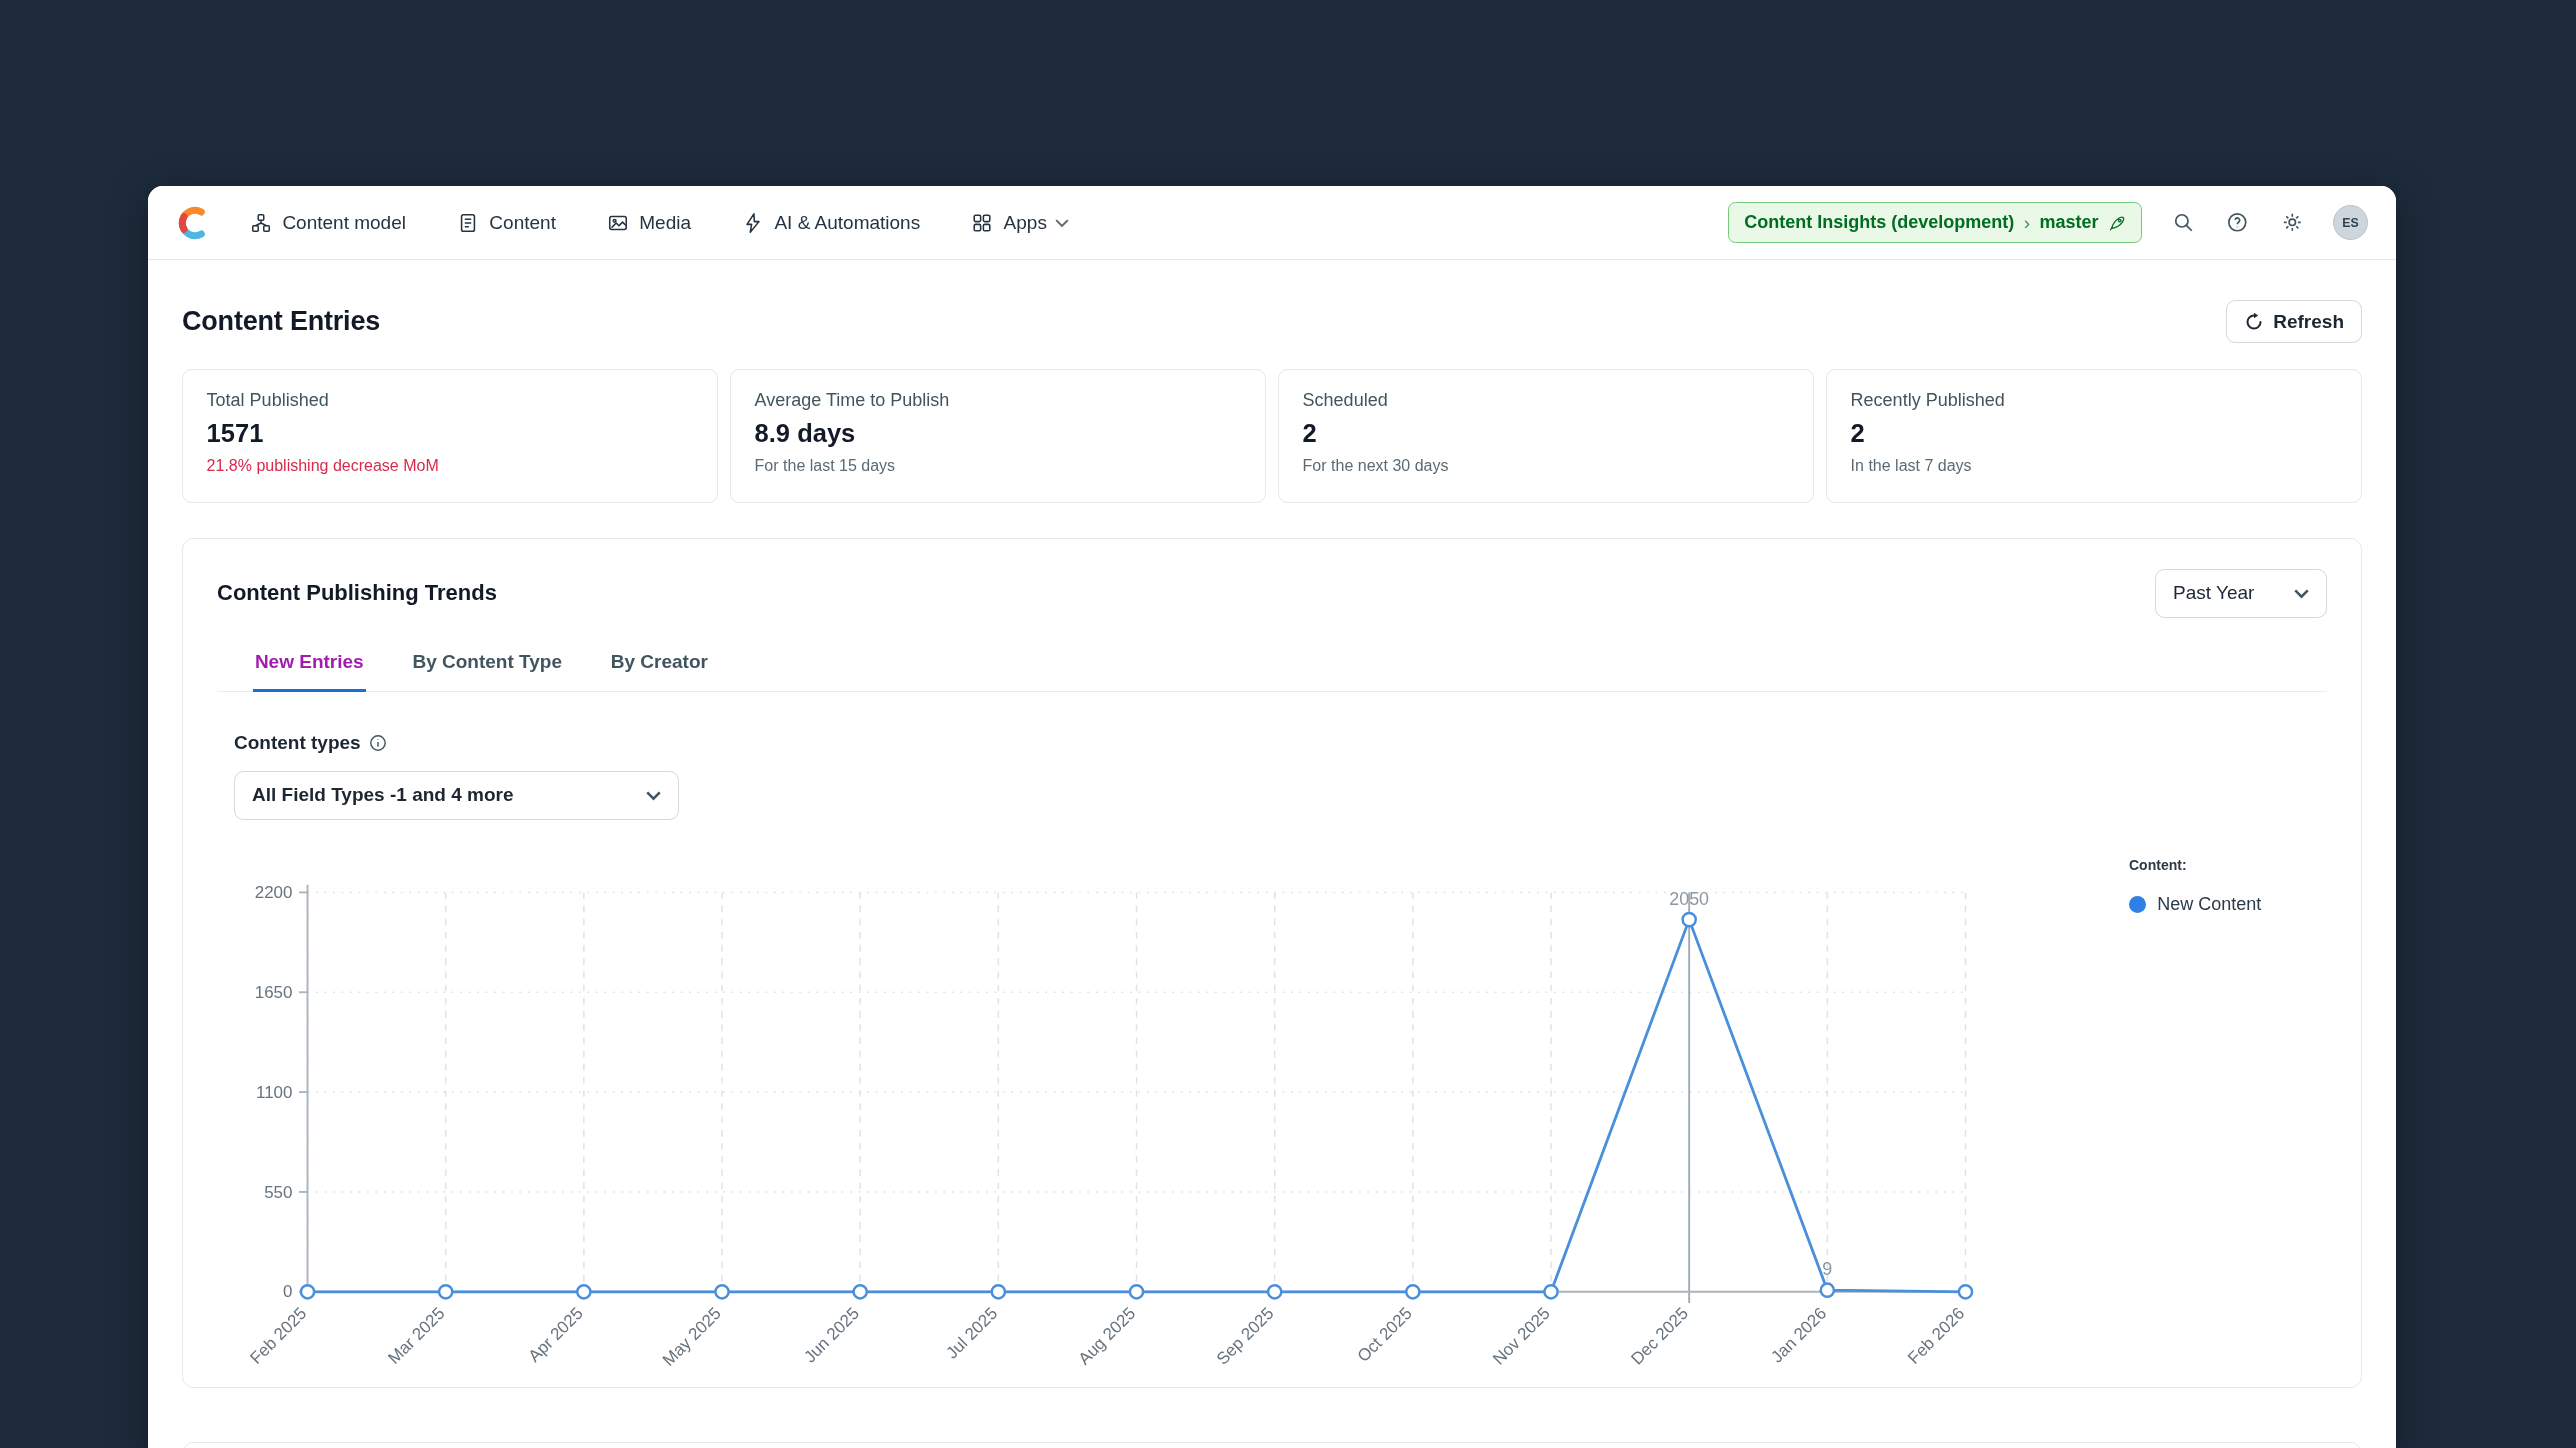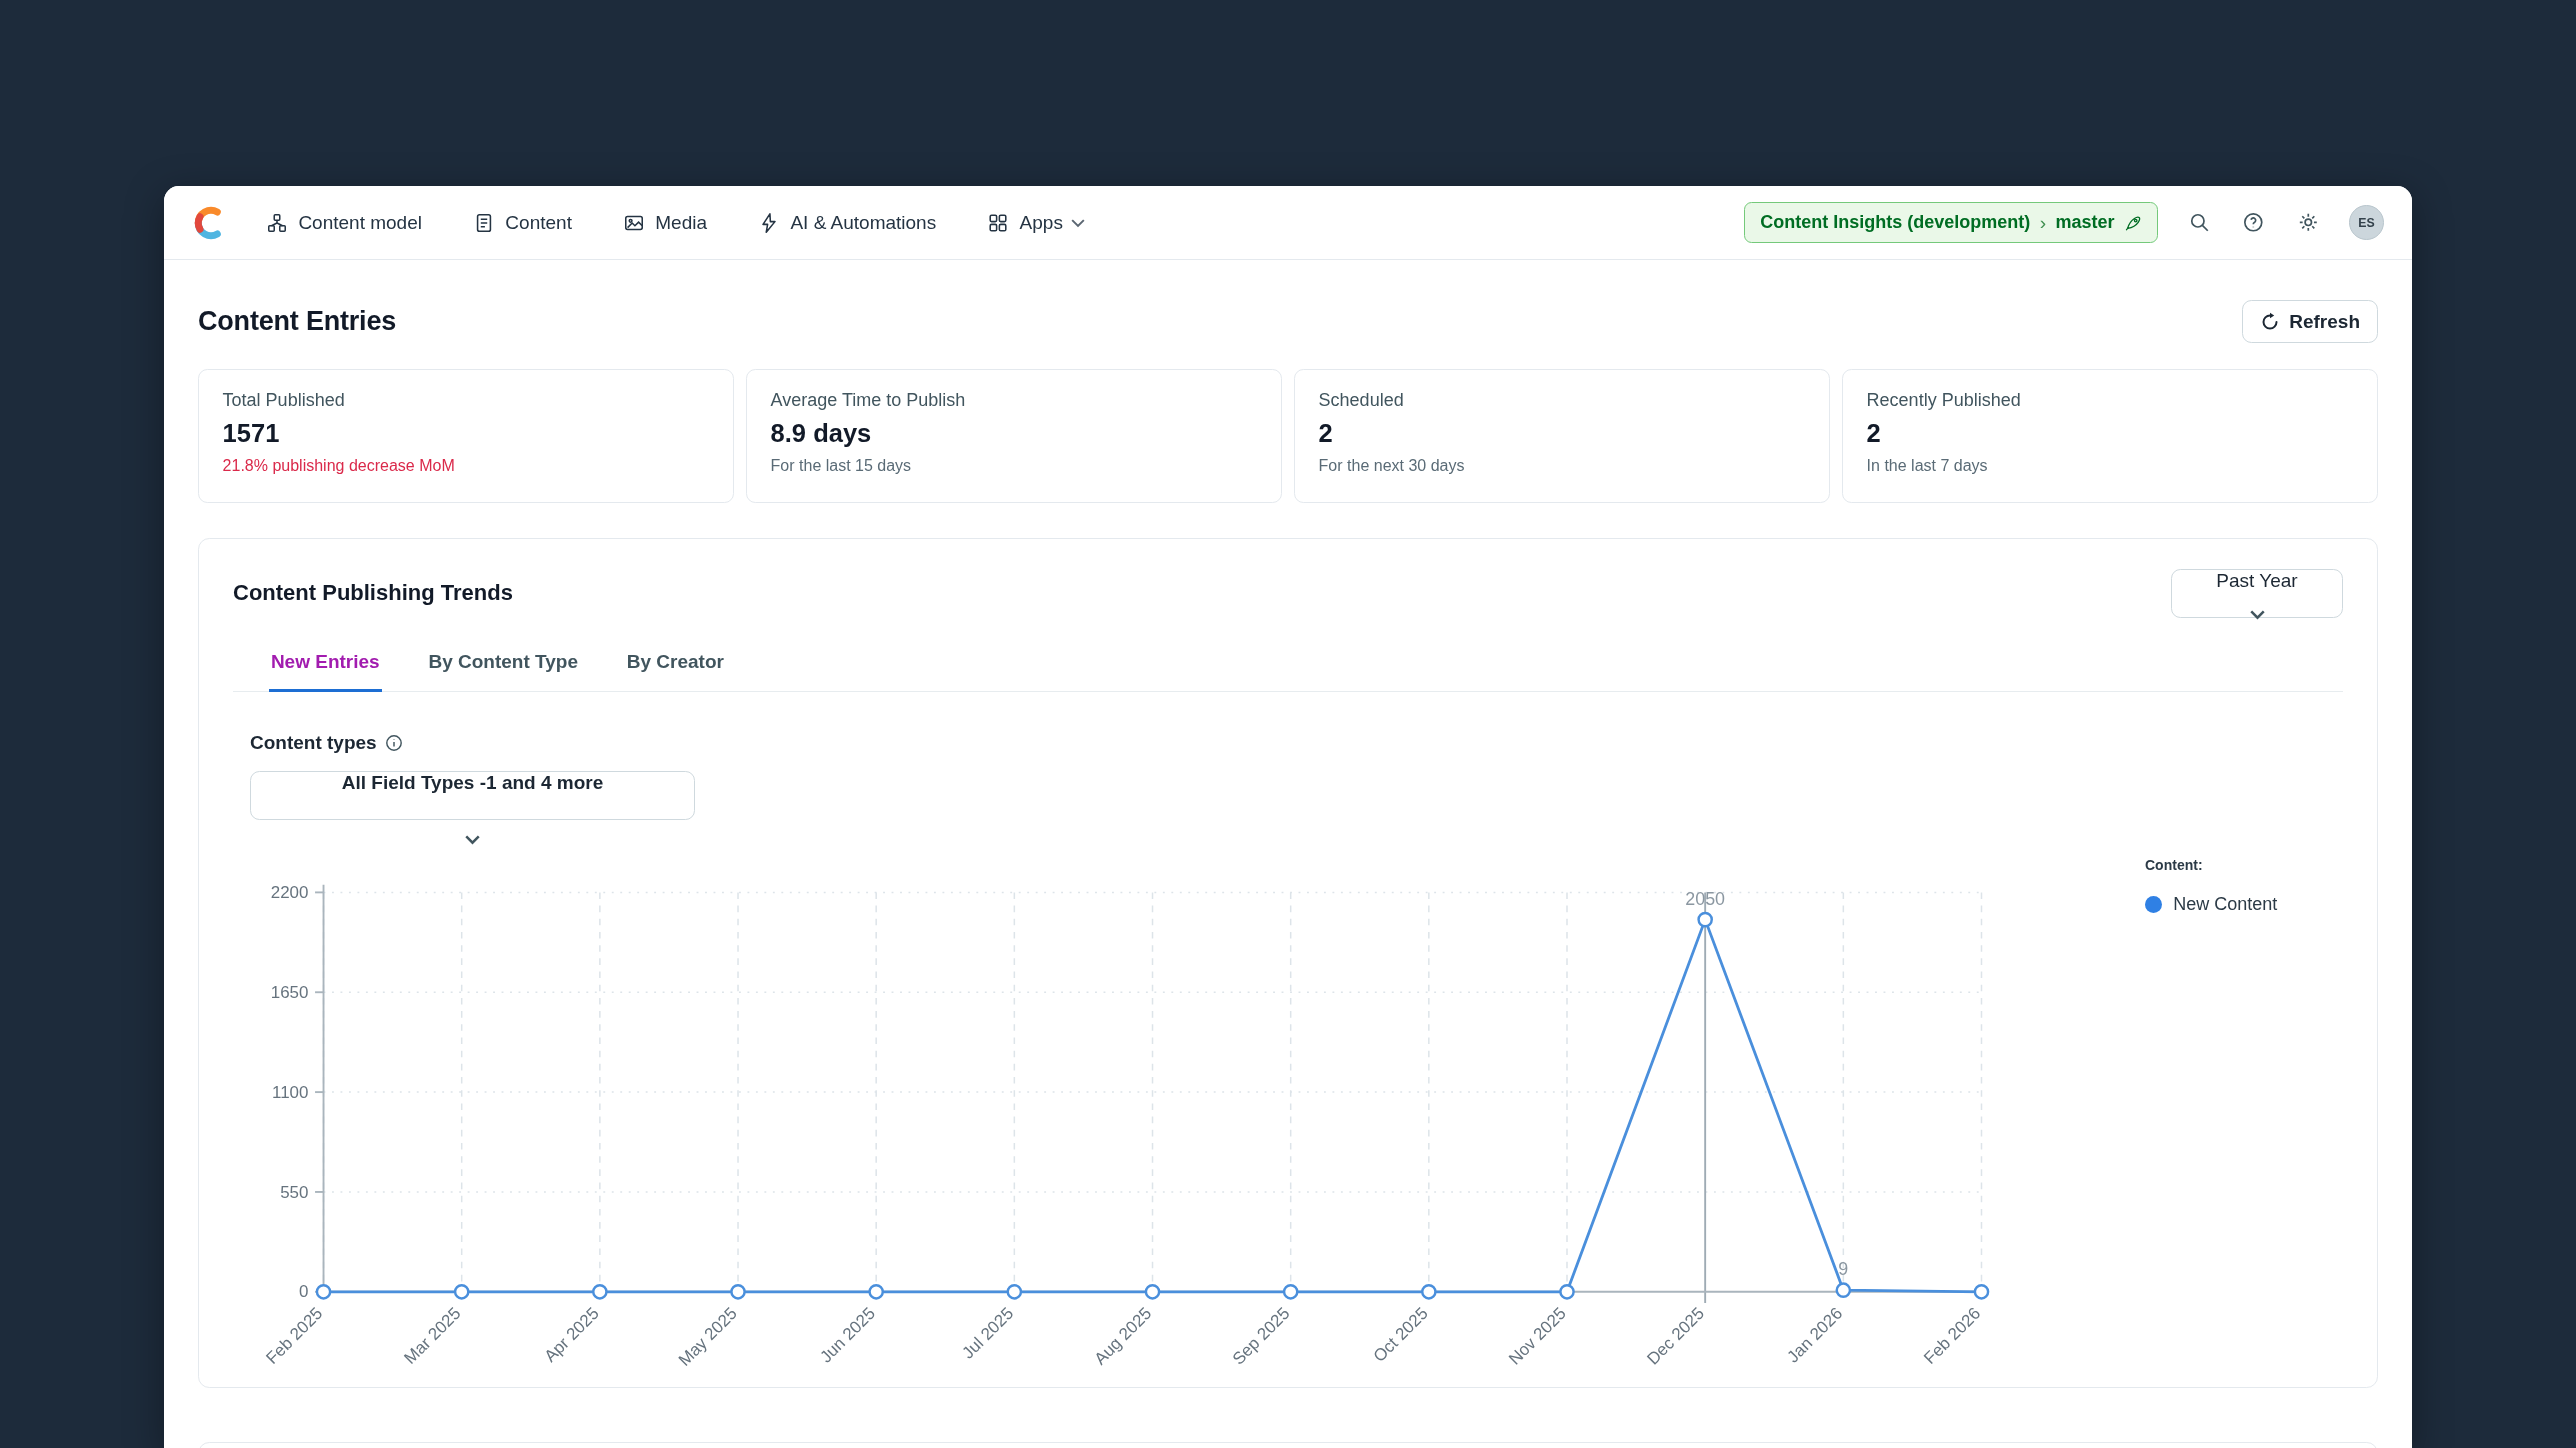--- a/index.html
+++ b/index.html
@@ -6,7 +6,7 @@
   html,body { width:2576px; height:1448px; overflow:hidden; }
   body { background:#1d2b3b; font-family:"Liberation Sans", sans-serif; position:relative; }
 
-  .app { position:absolute; left:164px; top:186px; width:2248px; height:1263px;
+  .app { position:absolute; left:148px; top:186px; width:2248px; height:1263px;
          background:#fff; border-radius:15px 15px 0 0; overflow:hidden;
          box-shadow:0 9.4px 38px rgba(0,0,0,.35); }
 

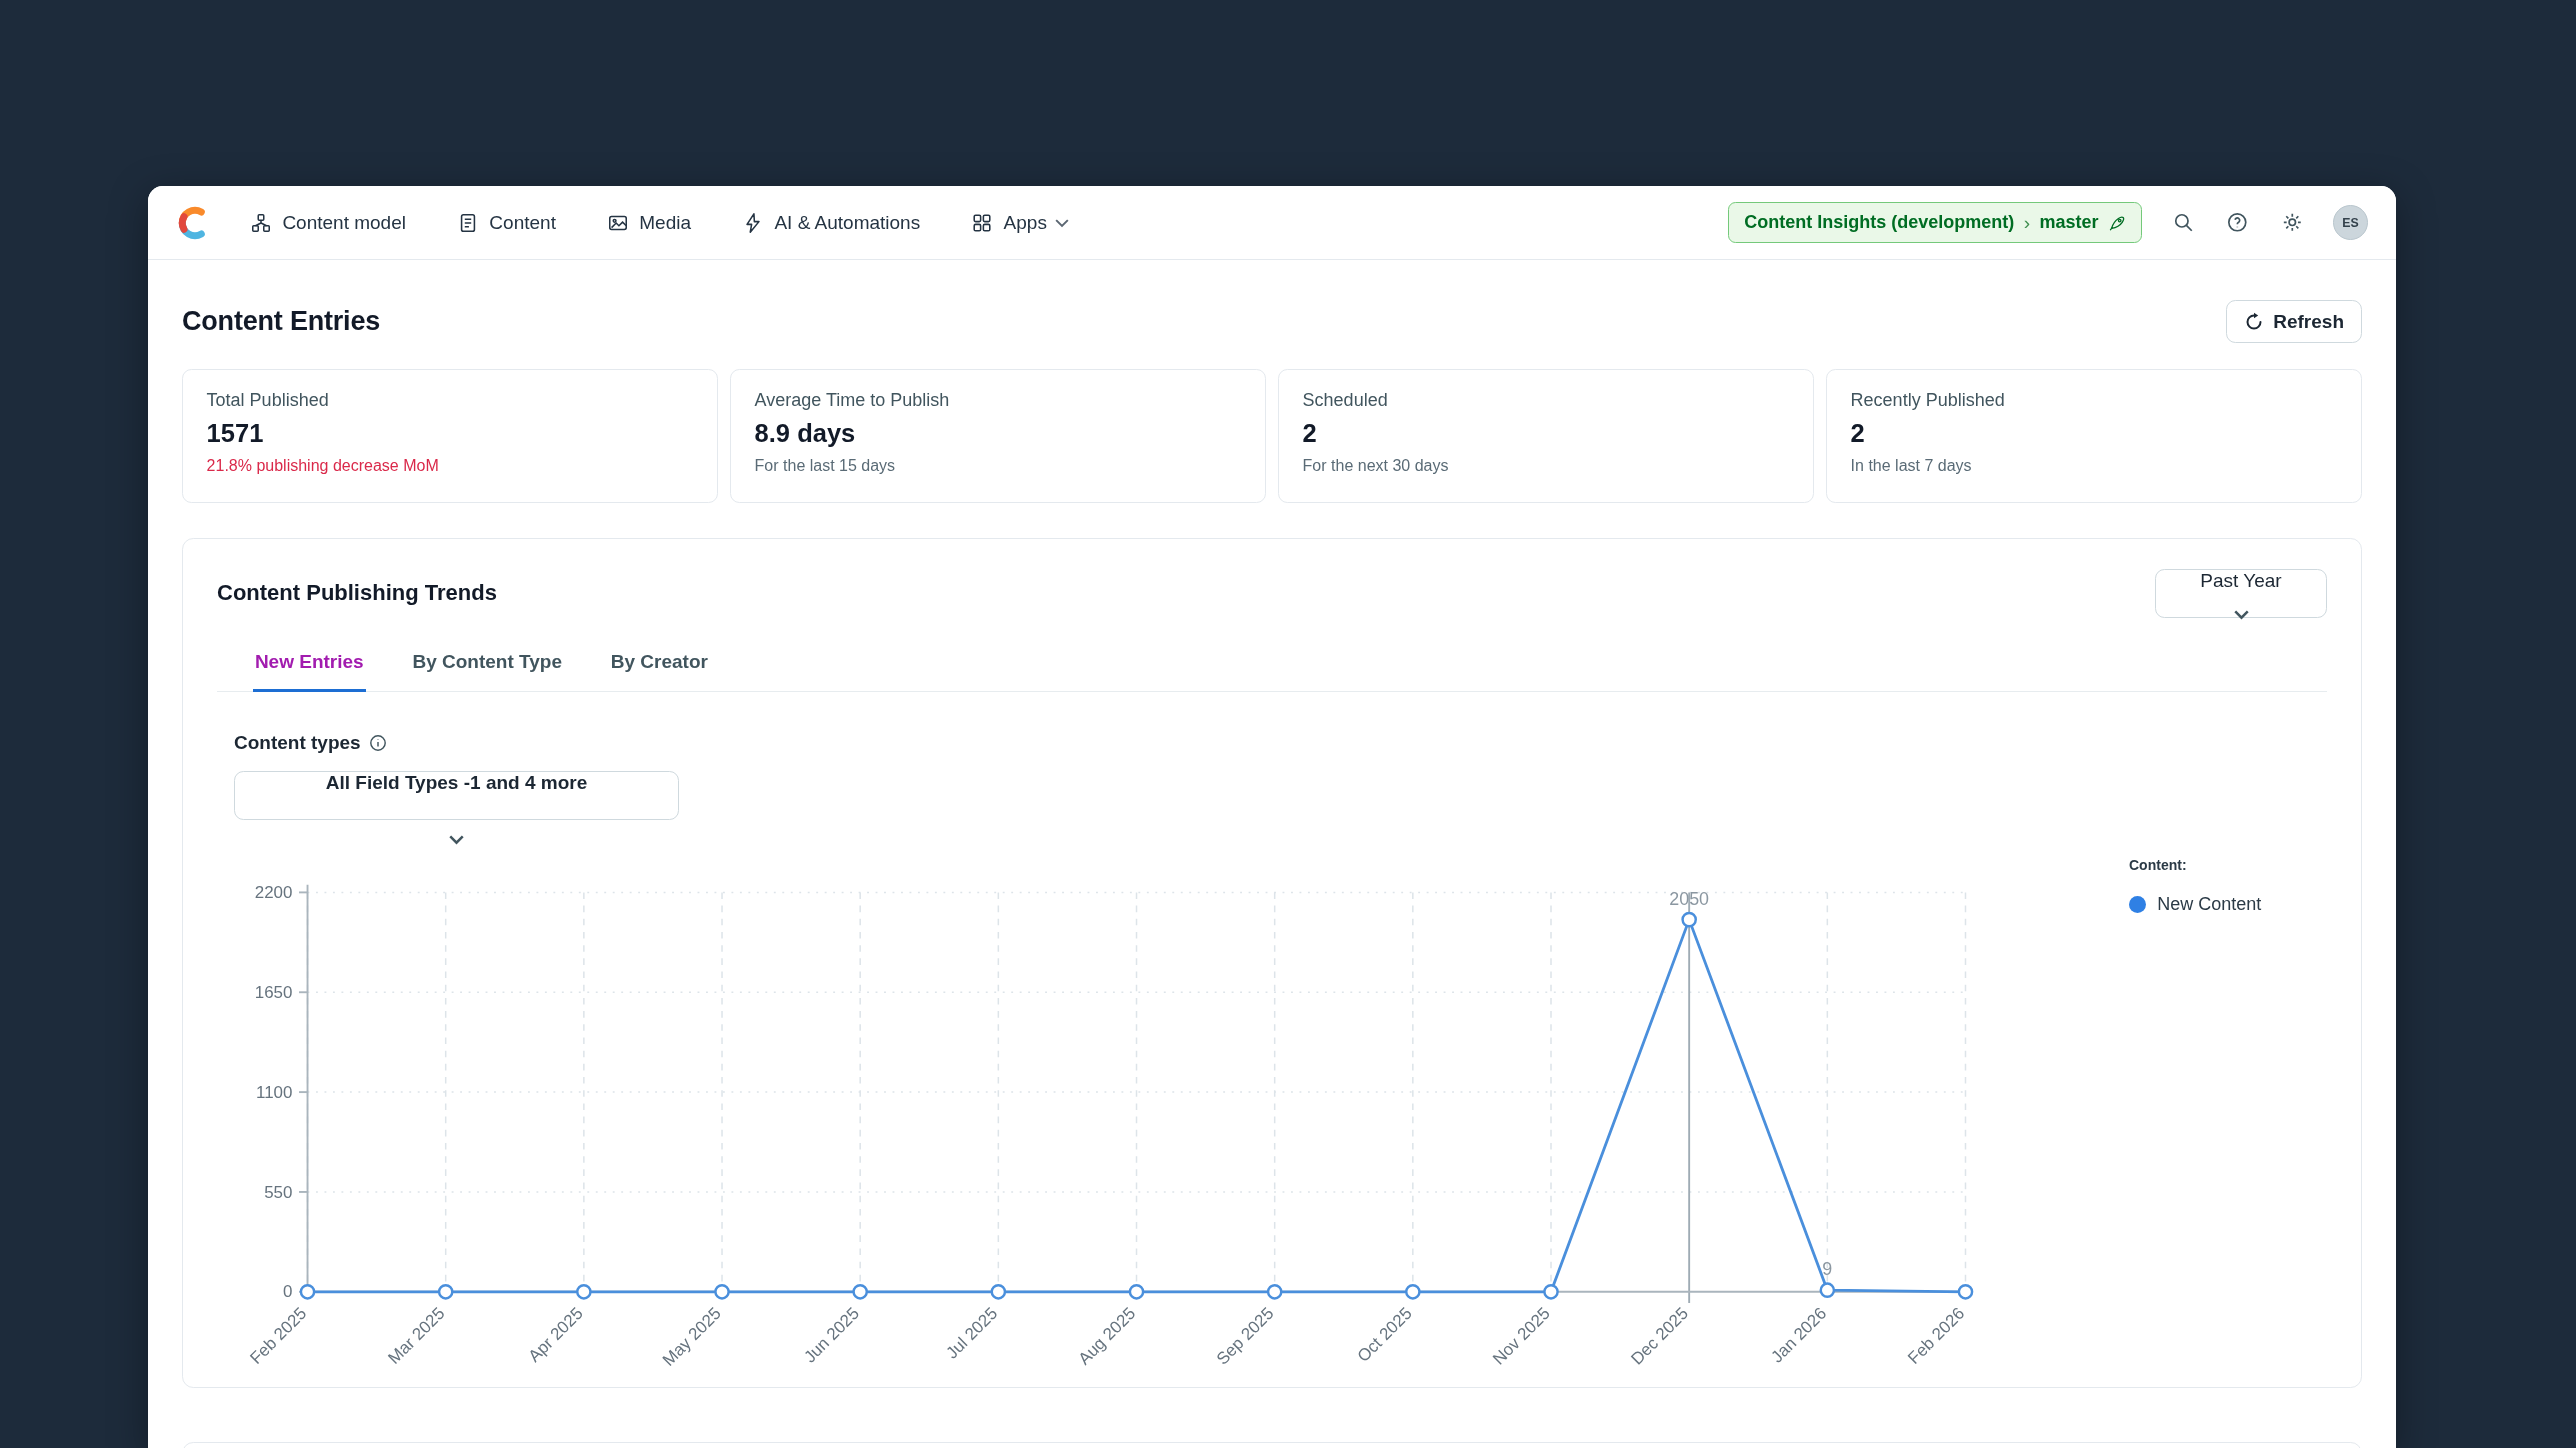--- a/index.html
+++ b/index.html
@@ -56,7 +56,7 @@
   .trends-title { font-size:22px; font-weight:700; color:#121a28; }
   .select { height:49px; border:1.9px solid #cfd9de; border-radius:9.4px; background:#fff;
             display:flex; align-items:center; justify-content:space-between; gap:15px;
-            padding:0 17px; font-size:19px; color:#1c2733; cursor:pointer;flex-direction:column; }
+            padding:0 17px; font-size:19px; color:#1c2733; cursor:pointer; }
   .select svg { width:15px; height:15px; stroke:#41555e; fill:none; stroke-width:2; flex:0 0 auto; }
   .range-select { min-width:172px; font-weight:500; }
 

